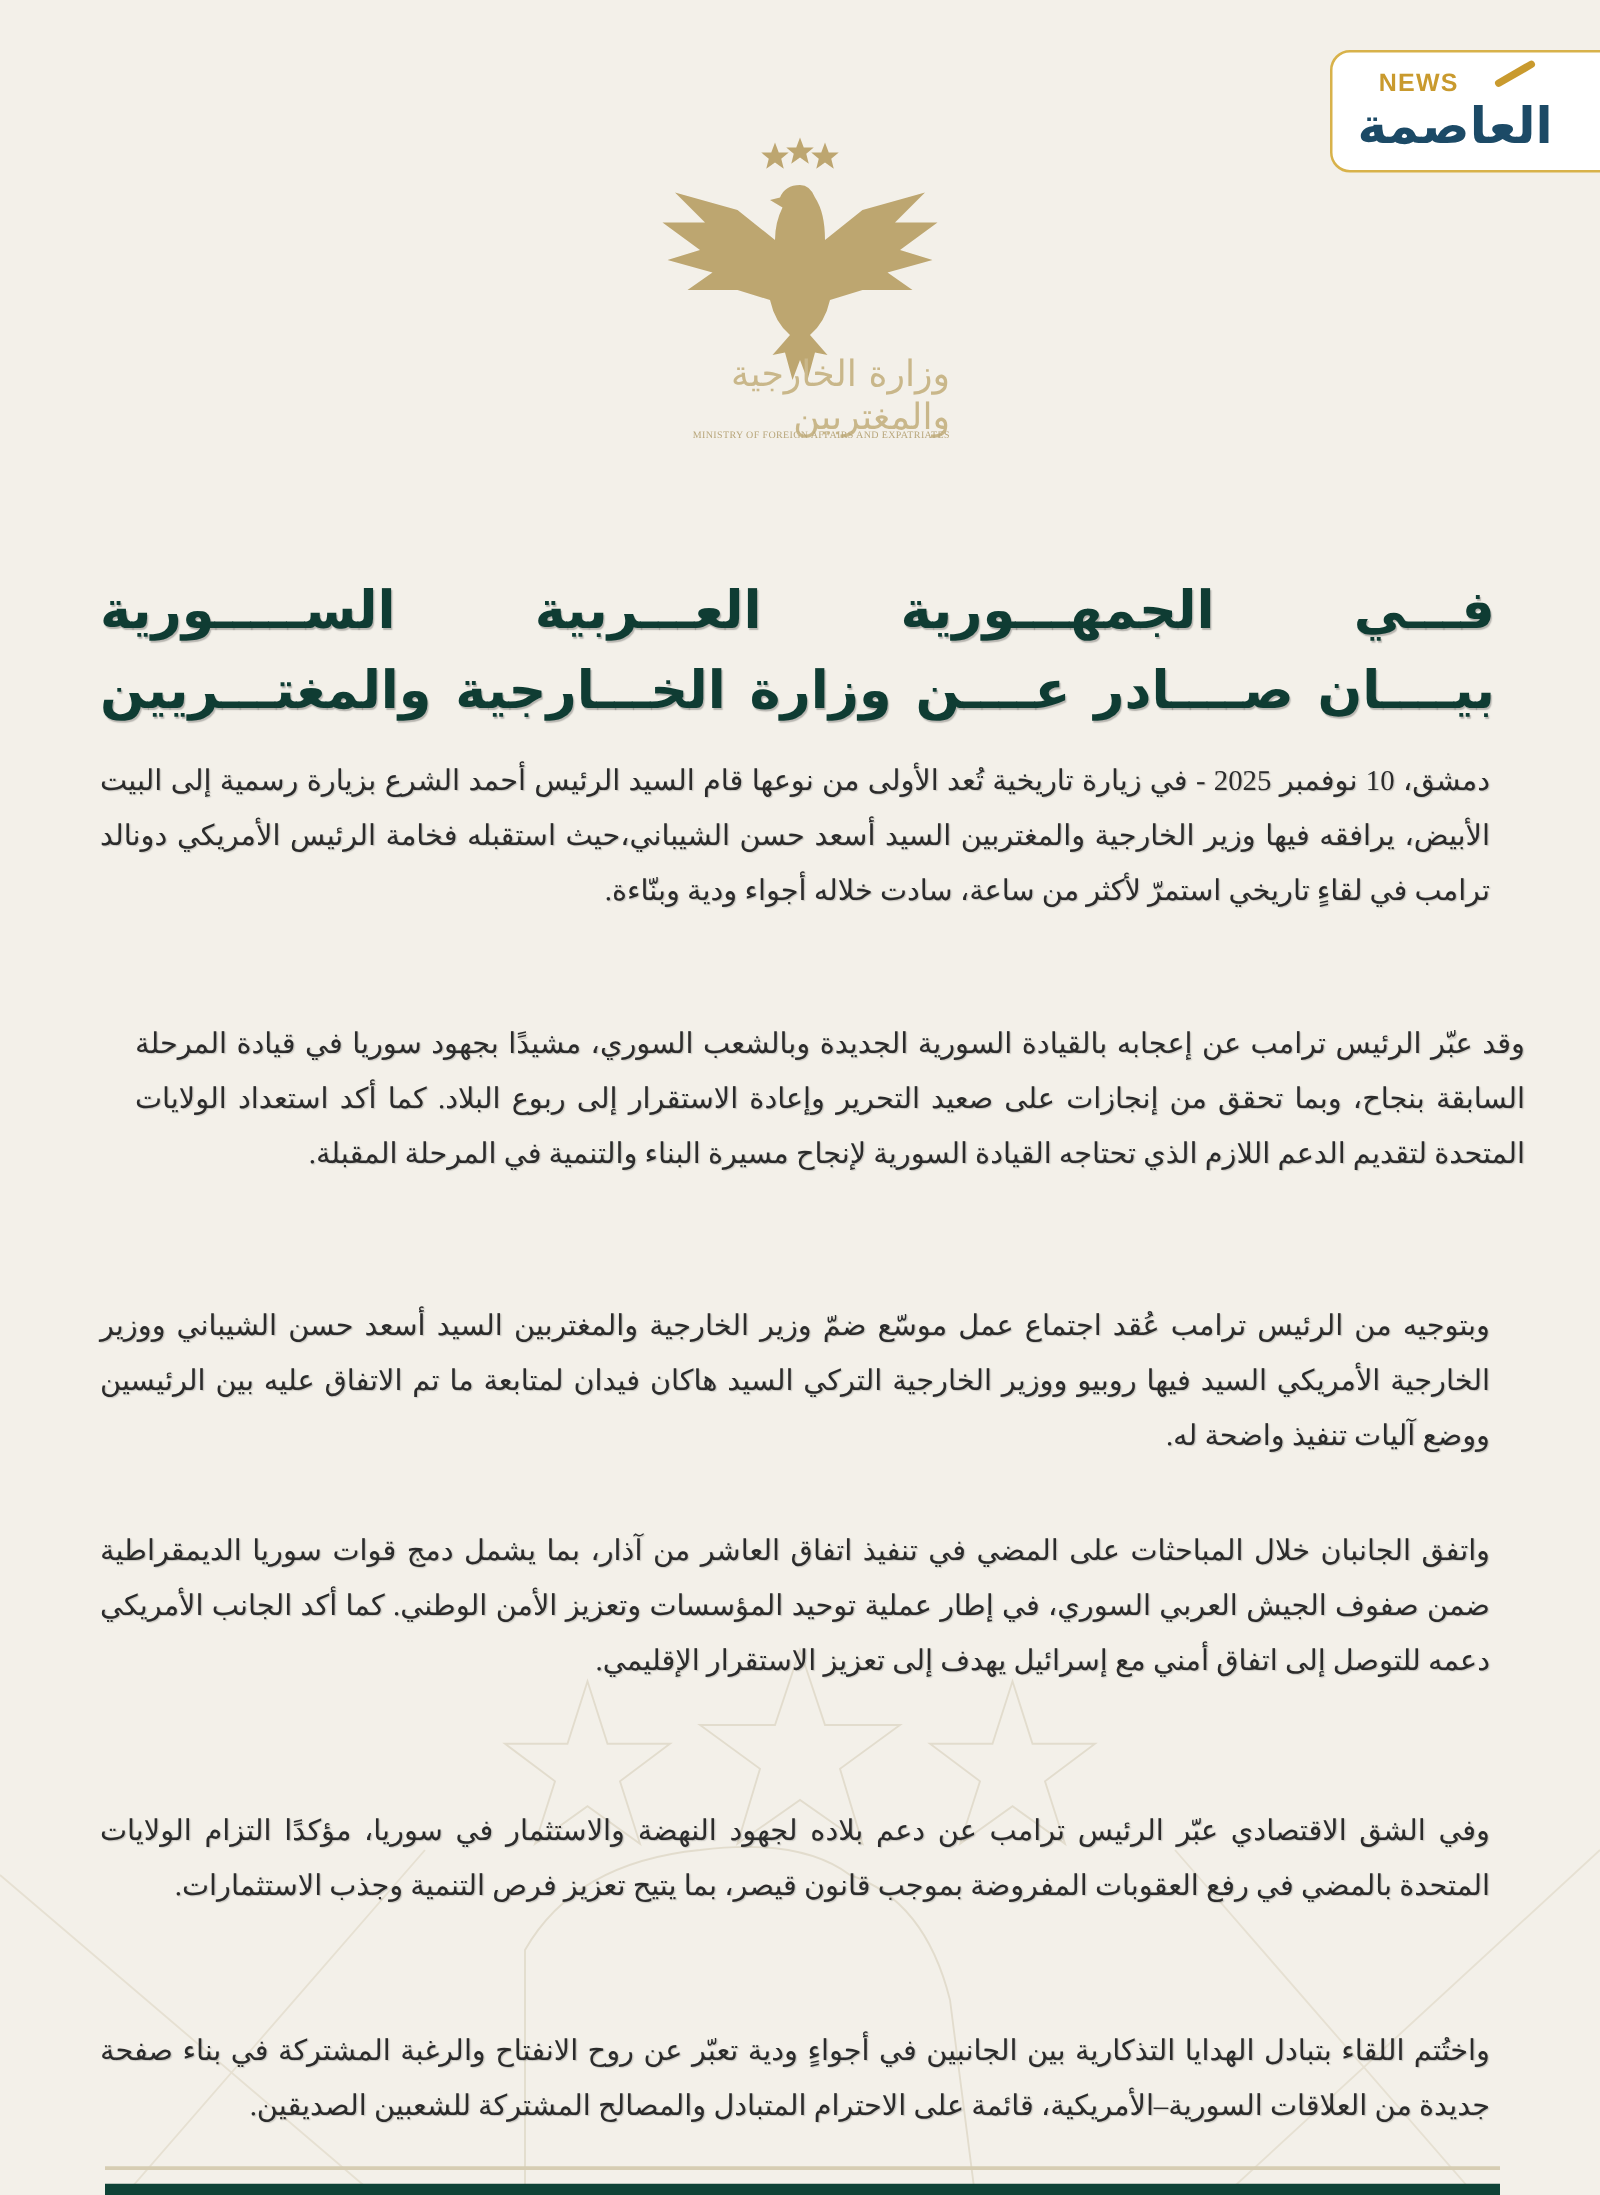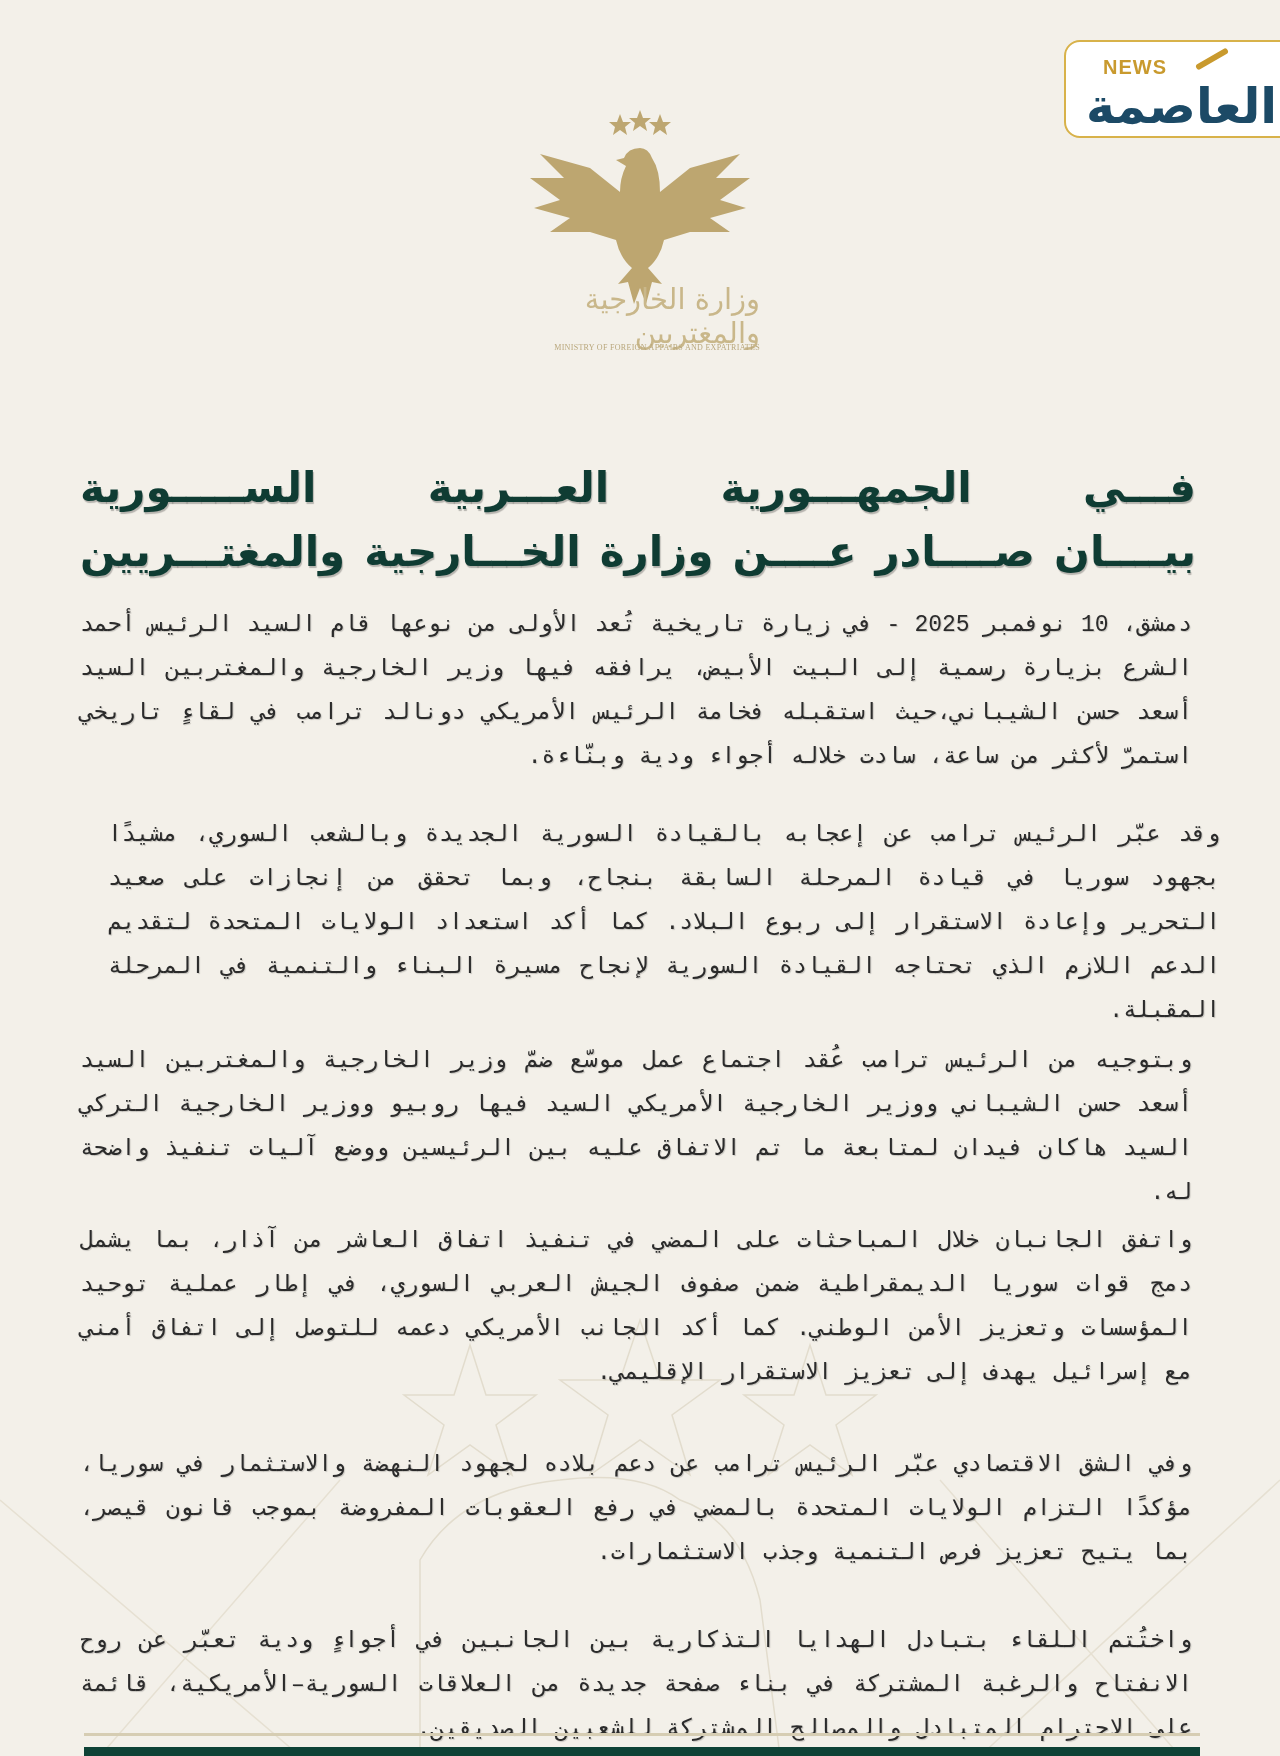--- a/index.html
+++ b/index.html
@@ -34,7 +34,7 @@
     .news-logo .news-arabic {
       position: absolute; left: 20px; top: 36px;
       font-family: "DejaVu Sans", sans-serif;
-      font-weight: bold; font-size: 49px;
+      font-weight: bold; font-size: 40px;
       color: #1c4a66;
       direction: rtl;
     }

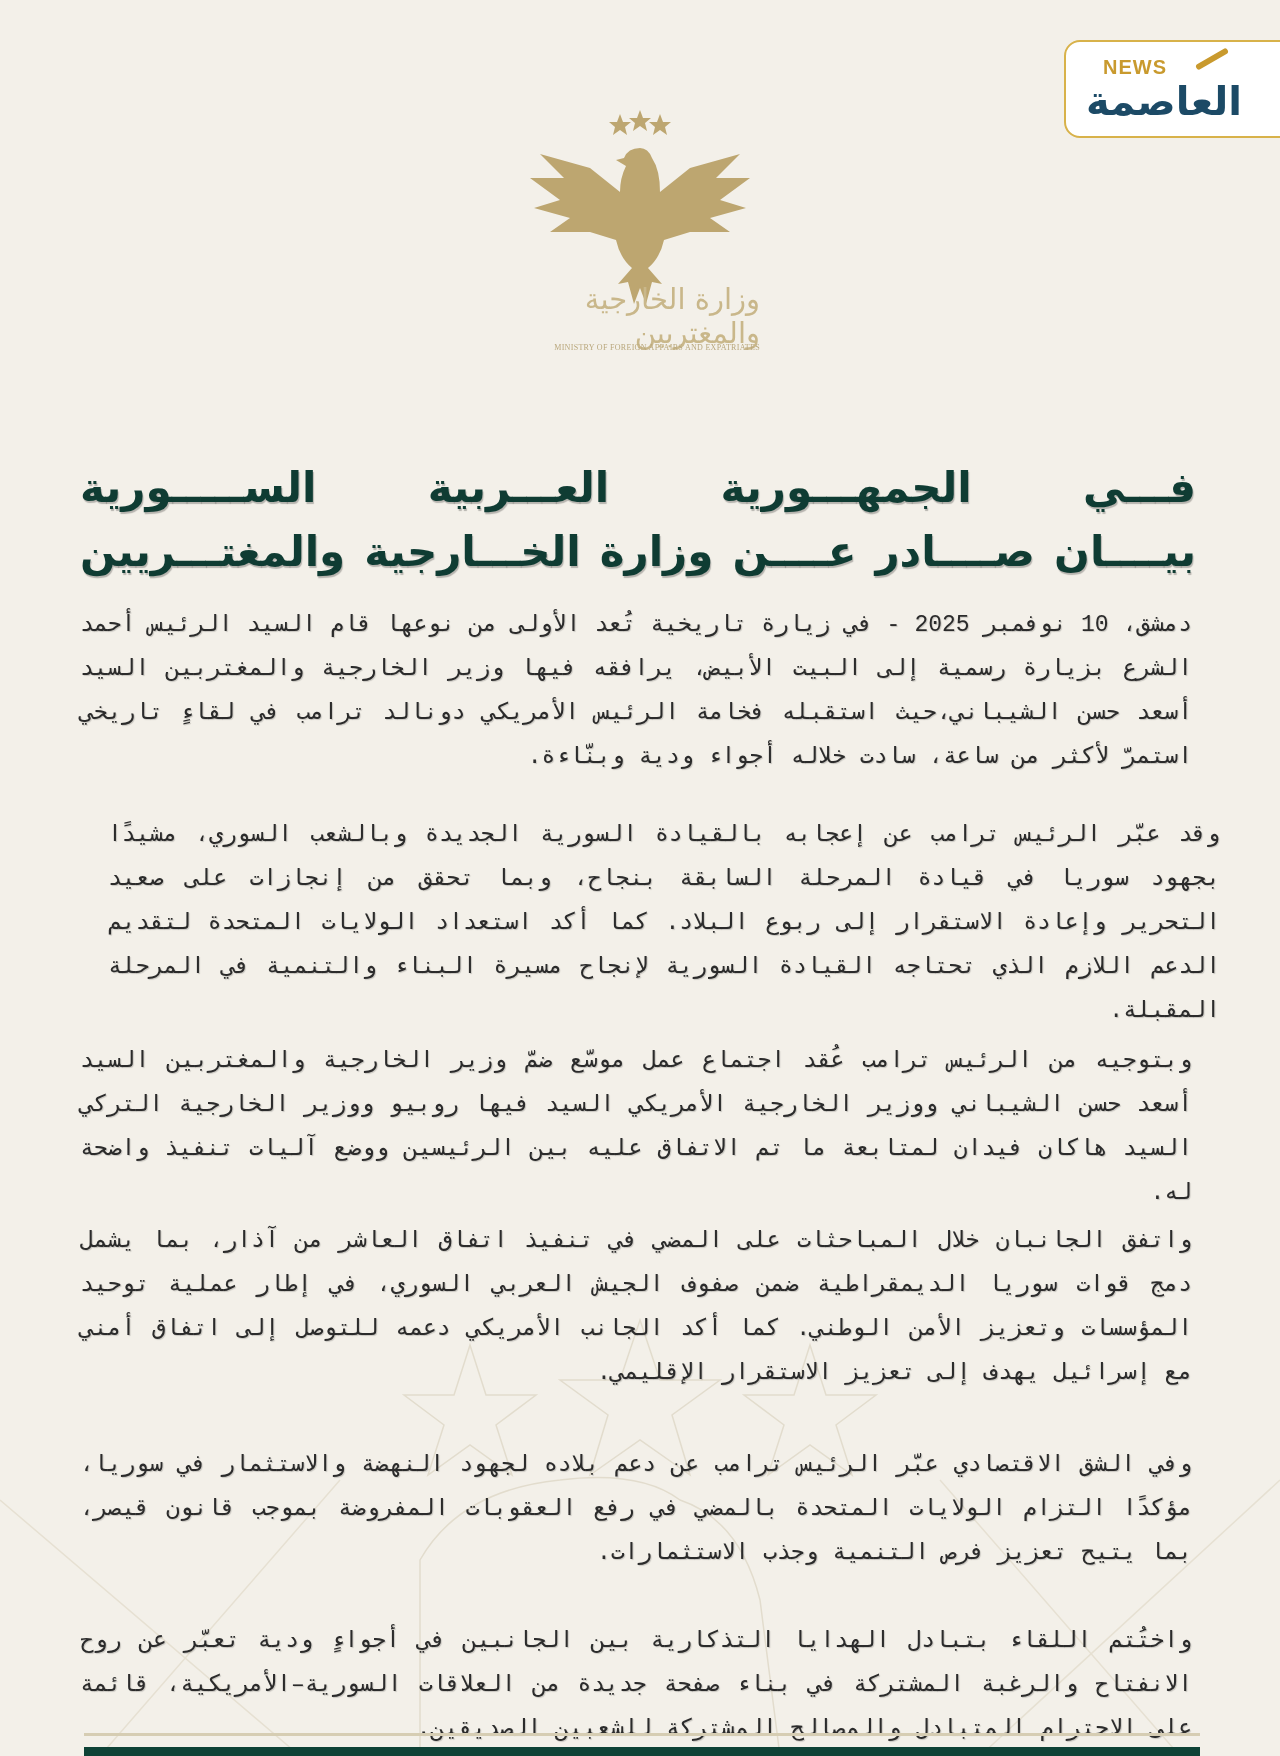--- a/index.html
+++ b/index.html
@@ -72,7 +72,7 @@
     .body-text {
       position: absolute; left: 80px; width: 1112px;
       direction: rtl;
-      font-family: Liberation Mono, monospace;
+      font-family: Liberation Serif, serif;
       font-size: 23px; line-height: 44px;
       color: #2b2b2b;
       text-align: justify;

